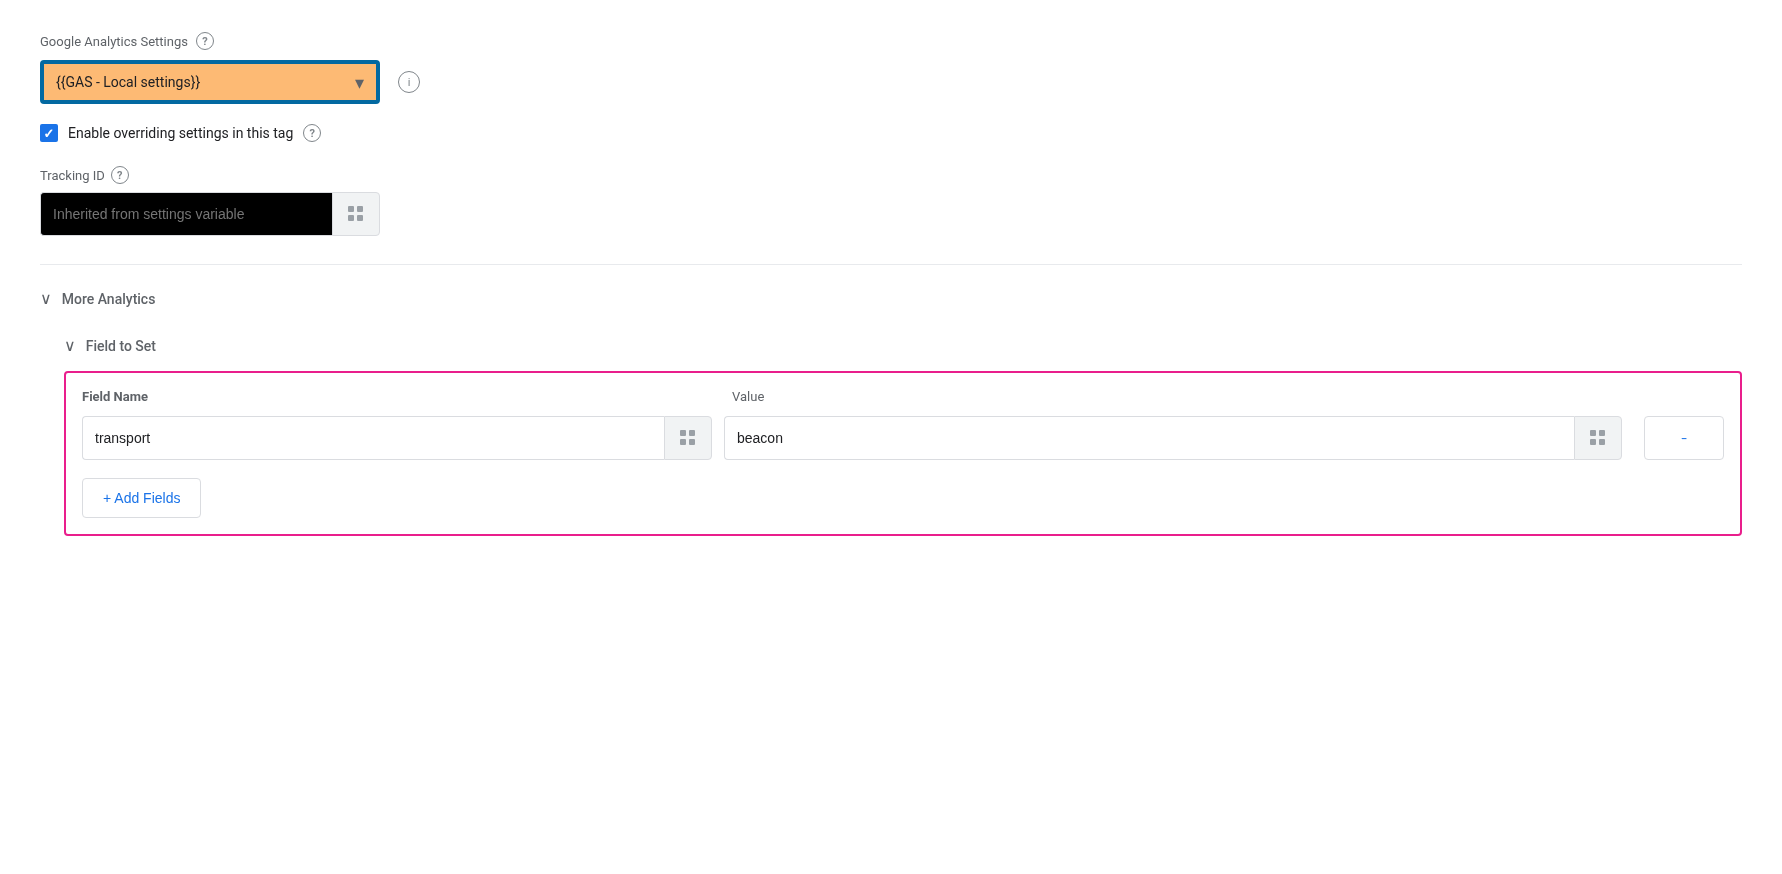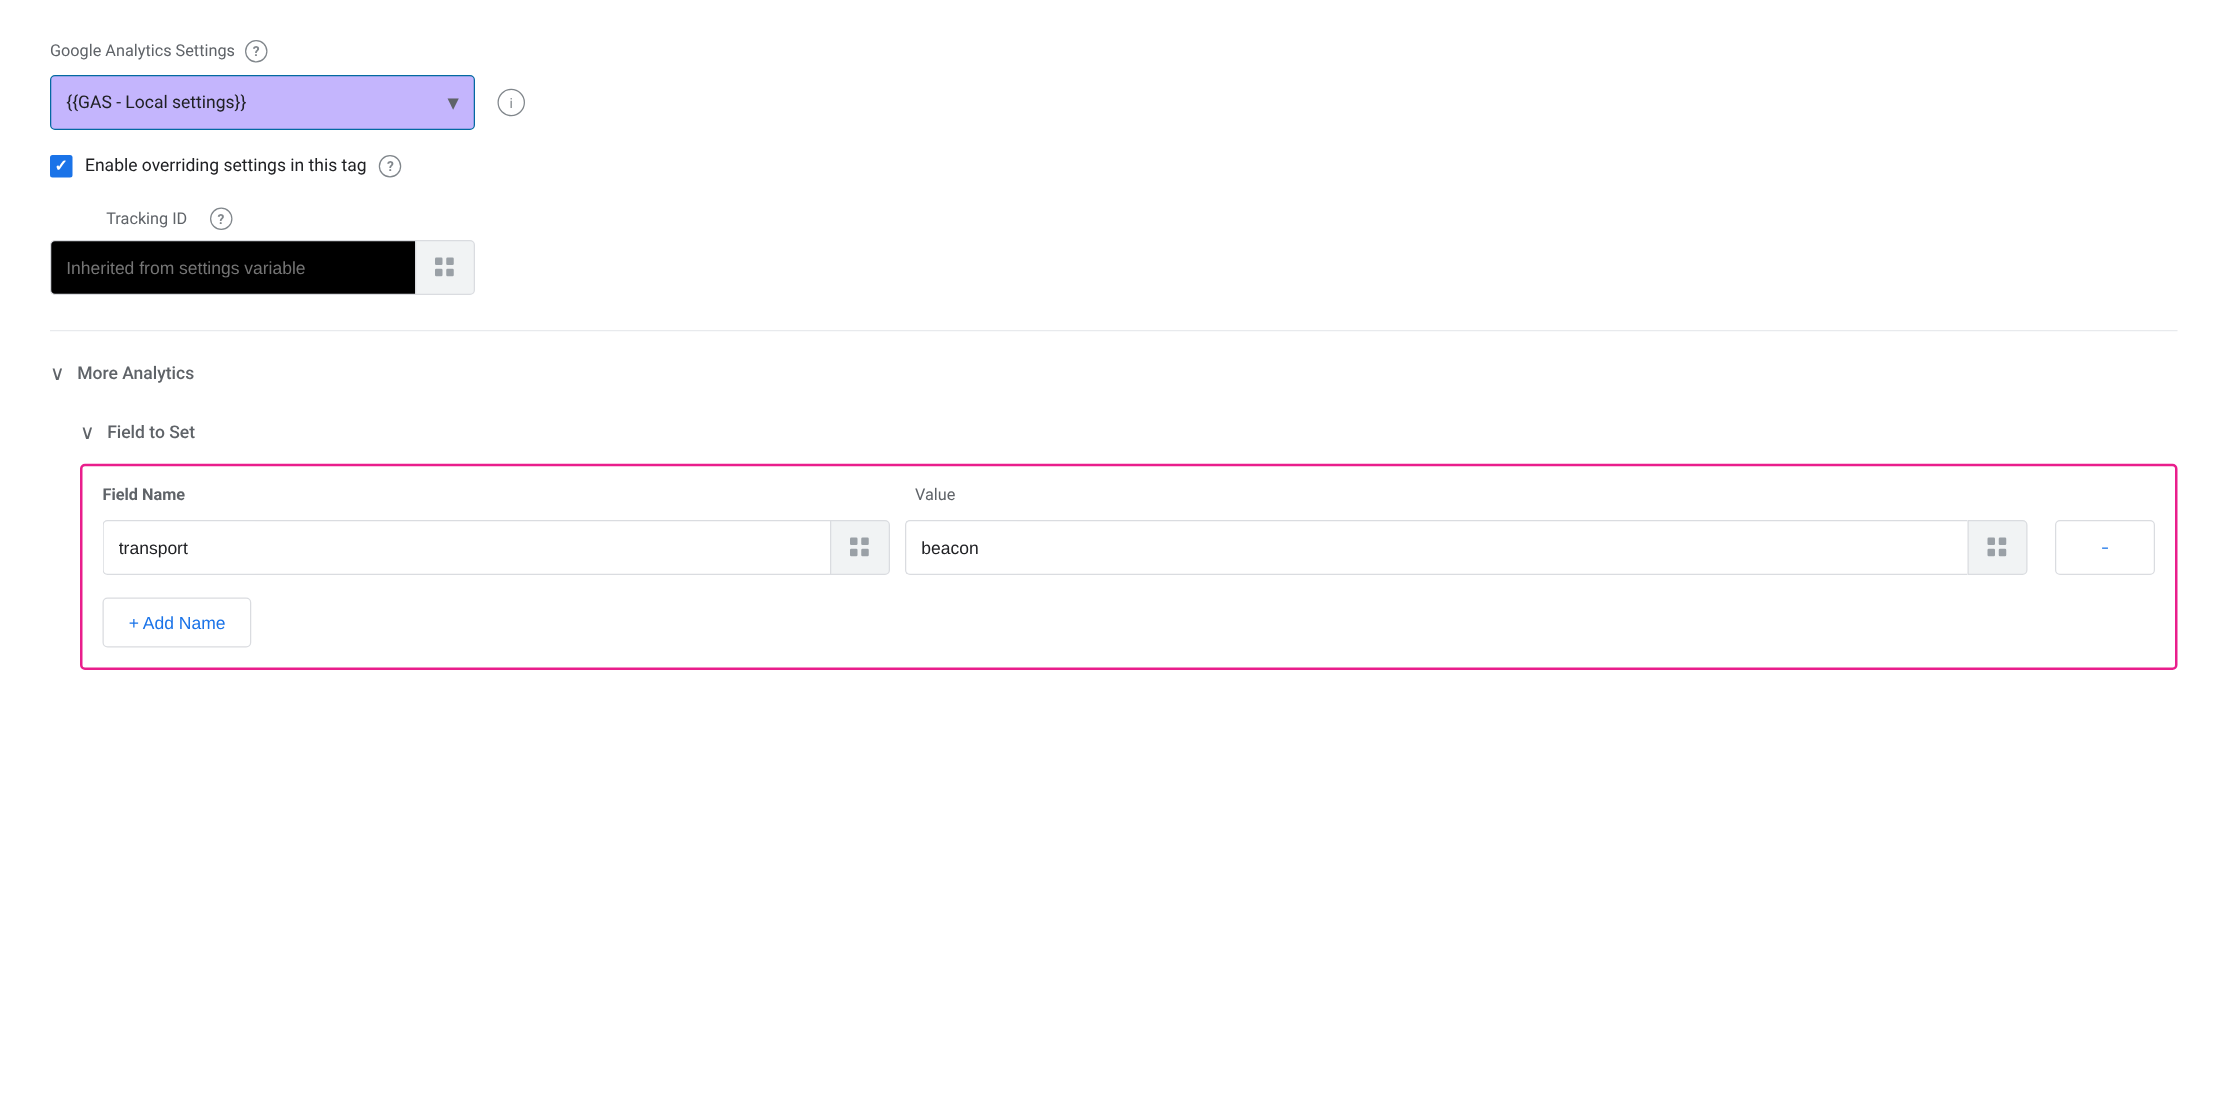--- a/index.html
+++ b/index.html
@@ -68,10 +68,10 @@
       justify-content: space-between;
       width: 340px;
       height: 44px;
-      border: 1px solid #0369a1;
+      border: 4px solid #0369a1;
       border-radius: 4px;
       padding: 0 12px;
-      background: #c4b5fd;
+      background: #fdba74;
       cursor: pointer;
     }
 

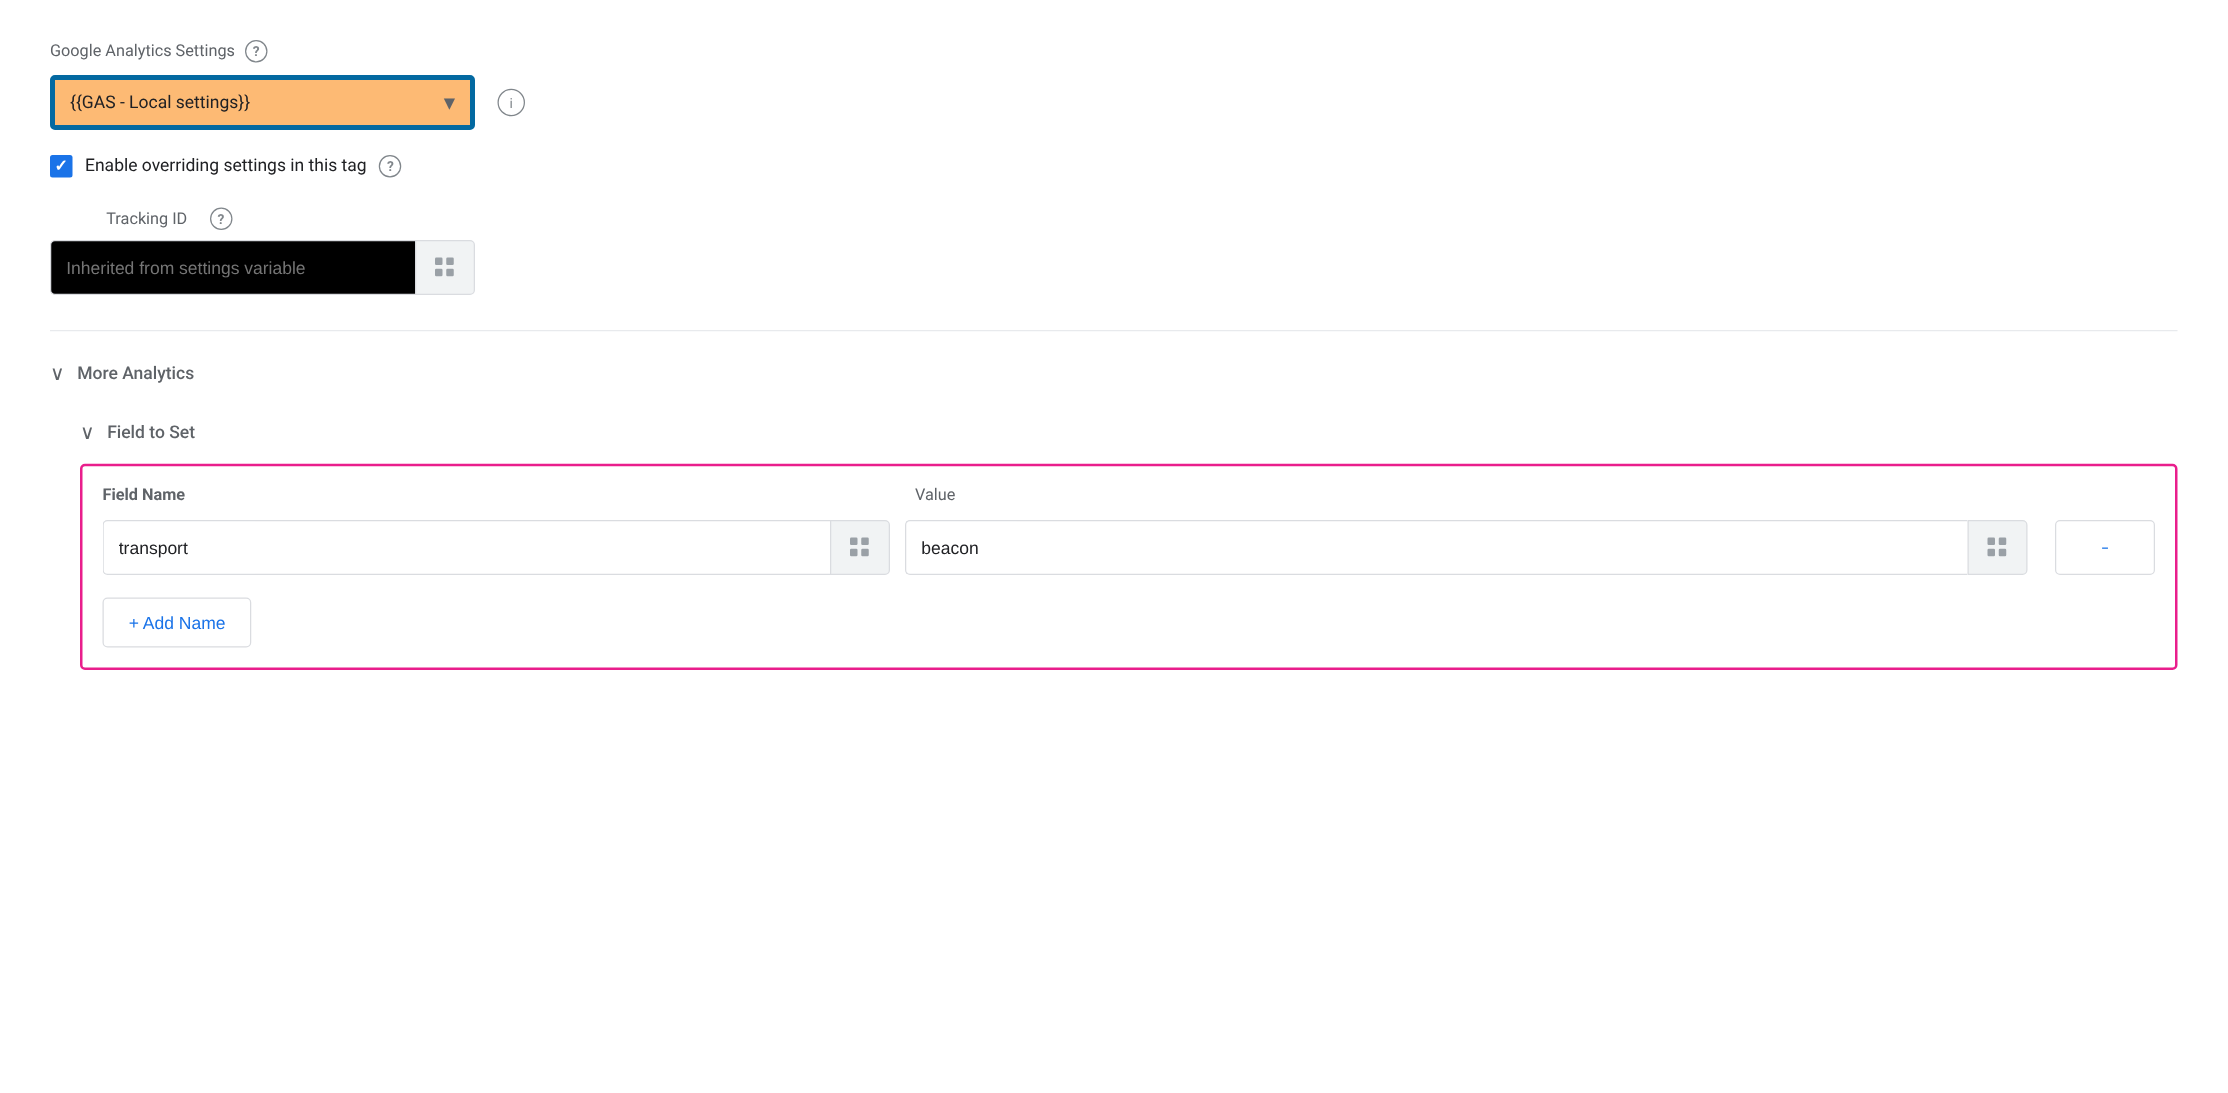--- a/index.html
+++ b/index.html
@@ -124,9 +124,8 @@
       color: #5f6368;
       display: flex;
       align-items: center;
-      gap: 18px;
+      gap: 6px;
       margin-bottom: 8px;
-      margin-left: 45px;
     }
 
     .input-with-button {

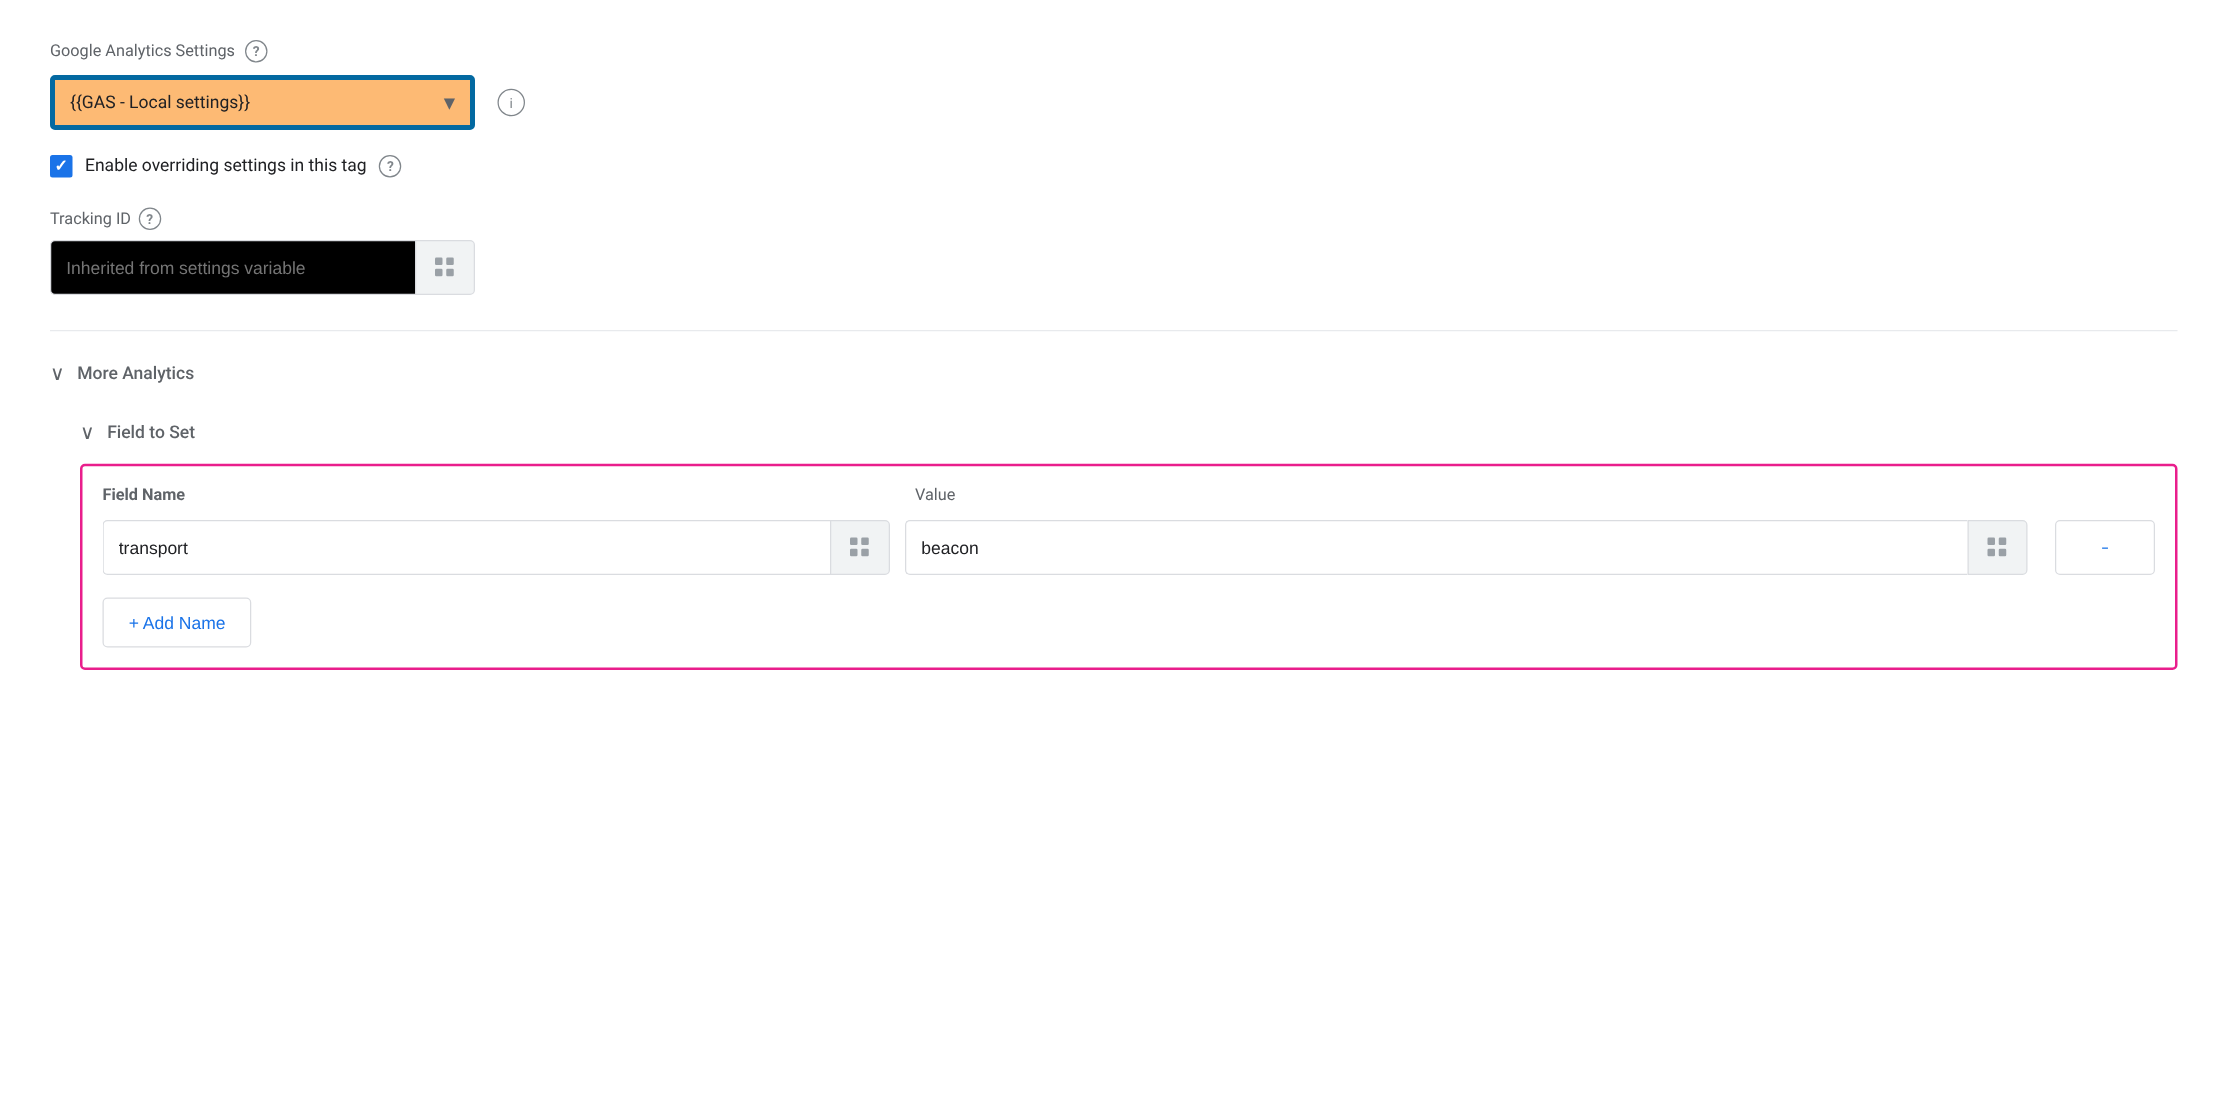--- a/index.html
+++ b/index.html
@@ -418,7 +418,7 @@
   </div>
 
   <button class="add-field-button">
-    <span>+ Add Name</span>
+    <span>+ Add Fields</span>
   </button>
 
 </div>

